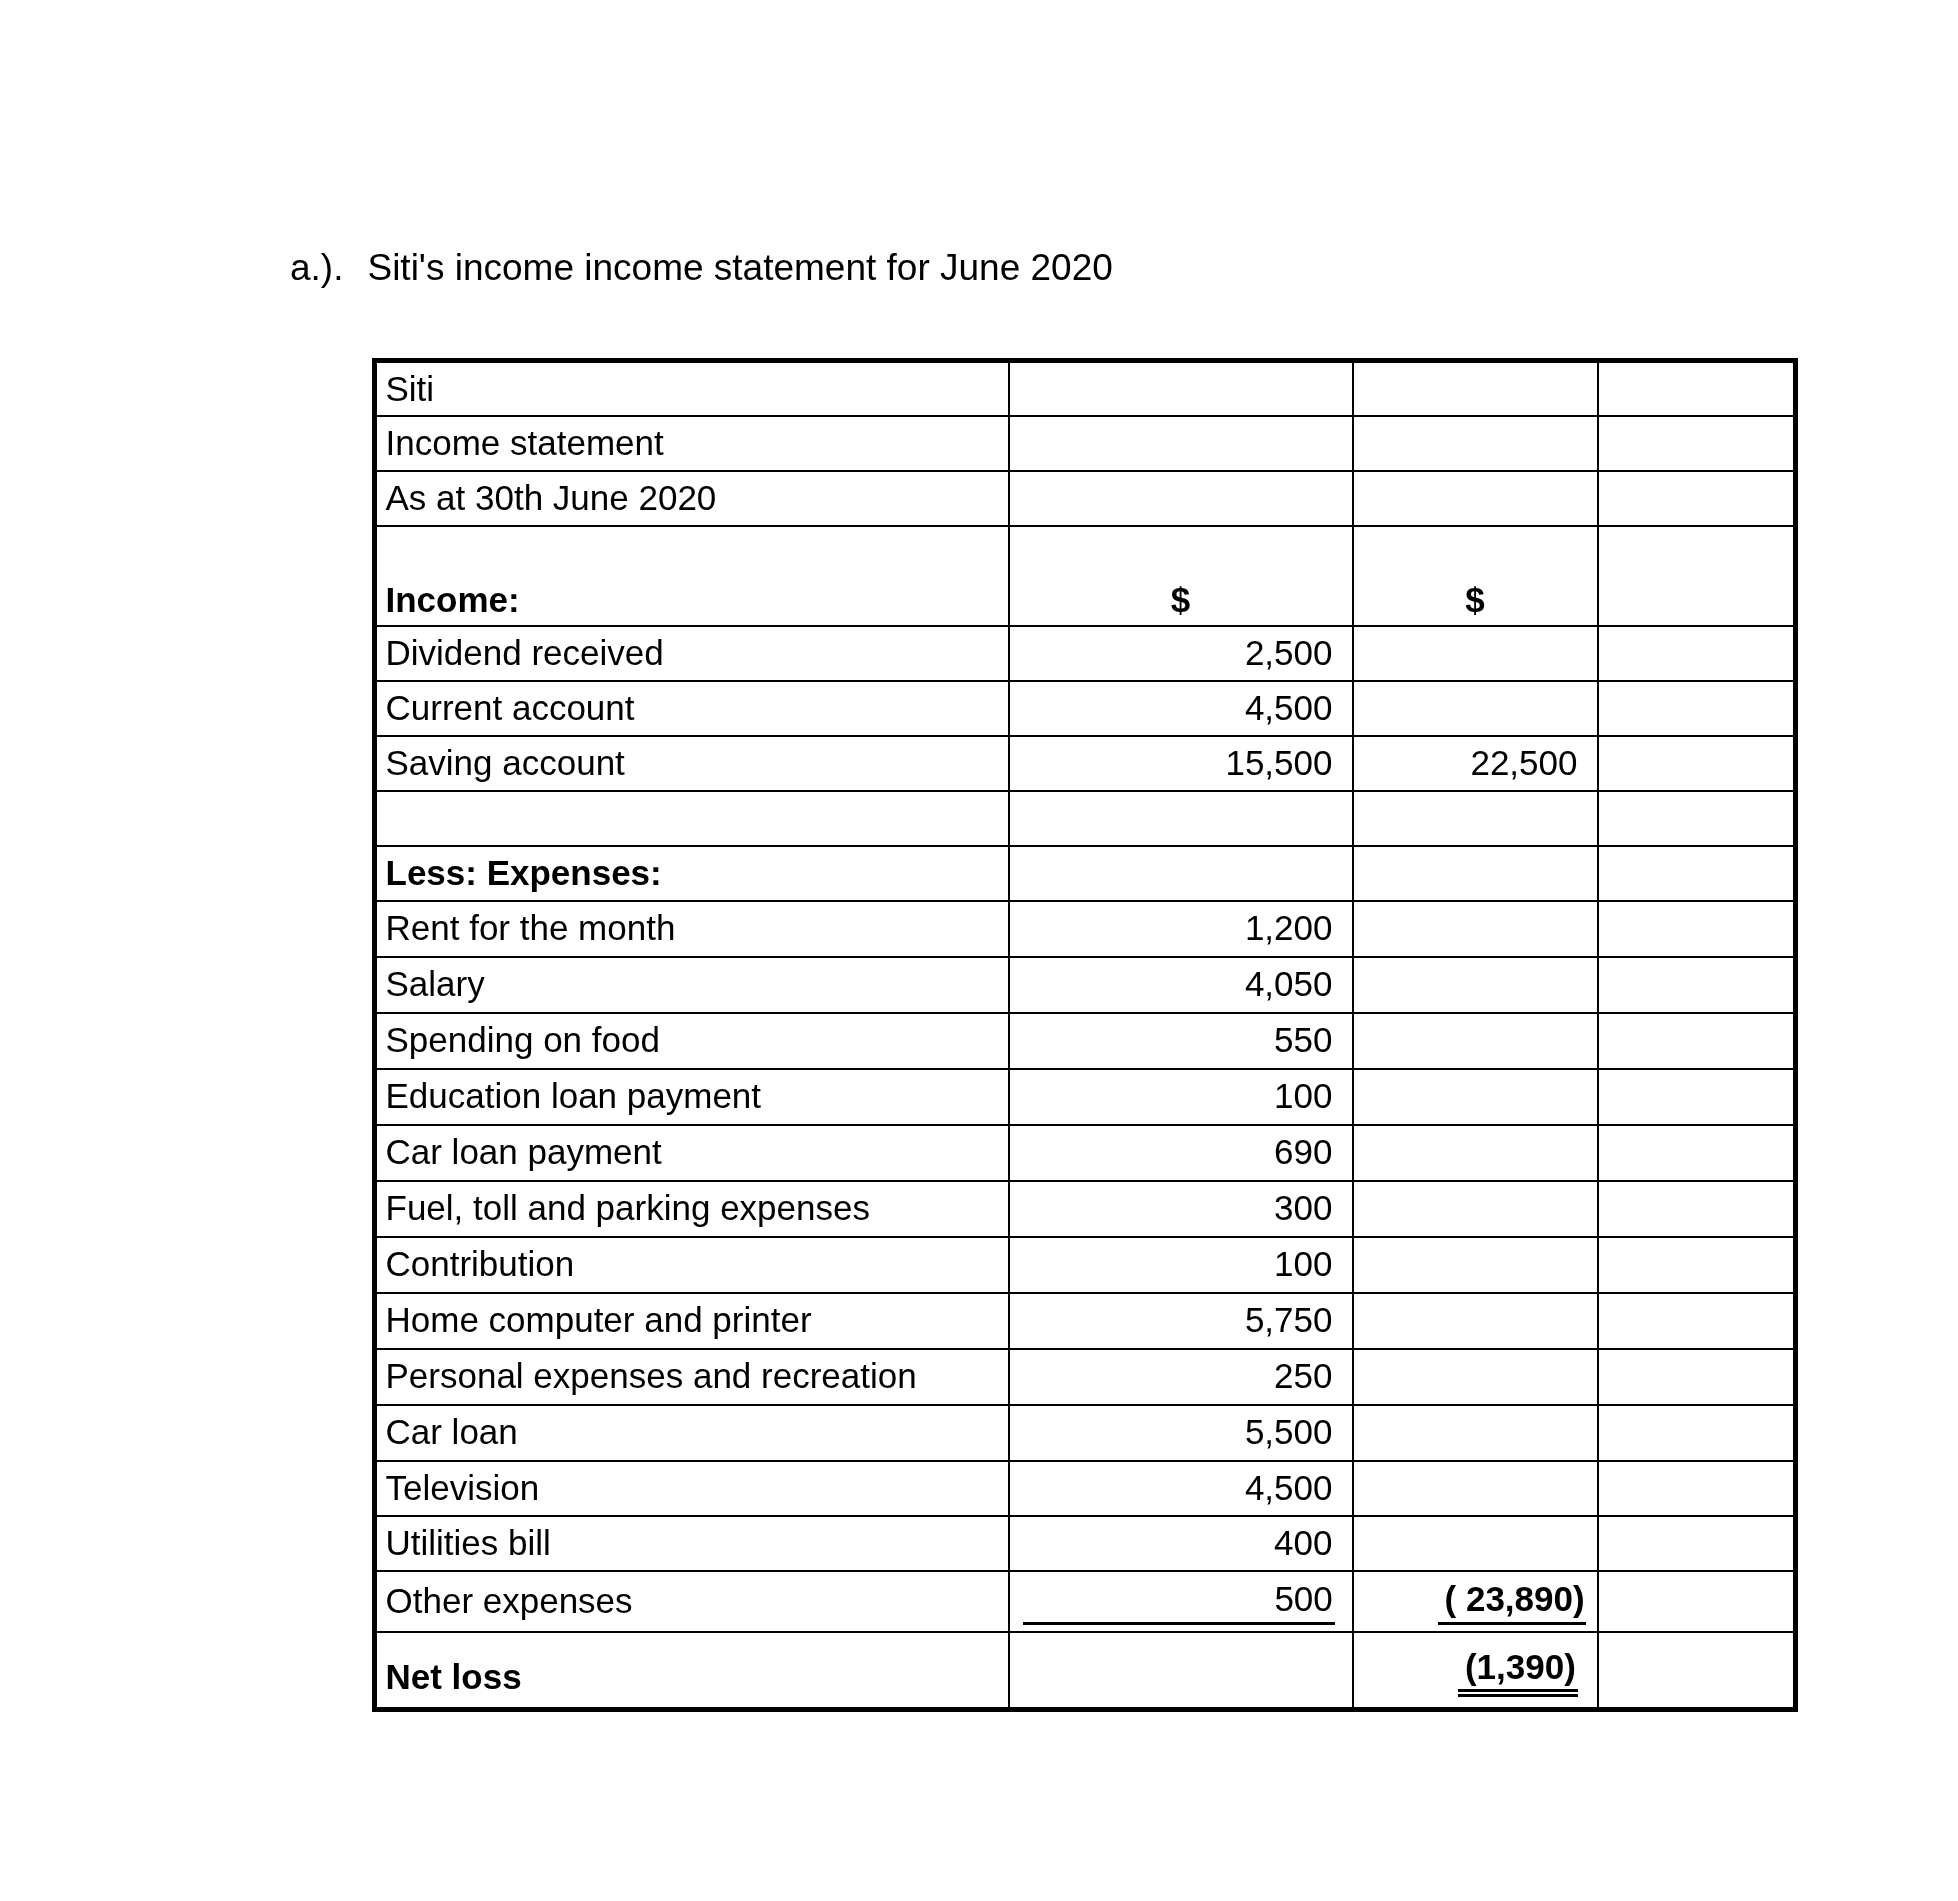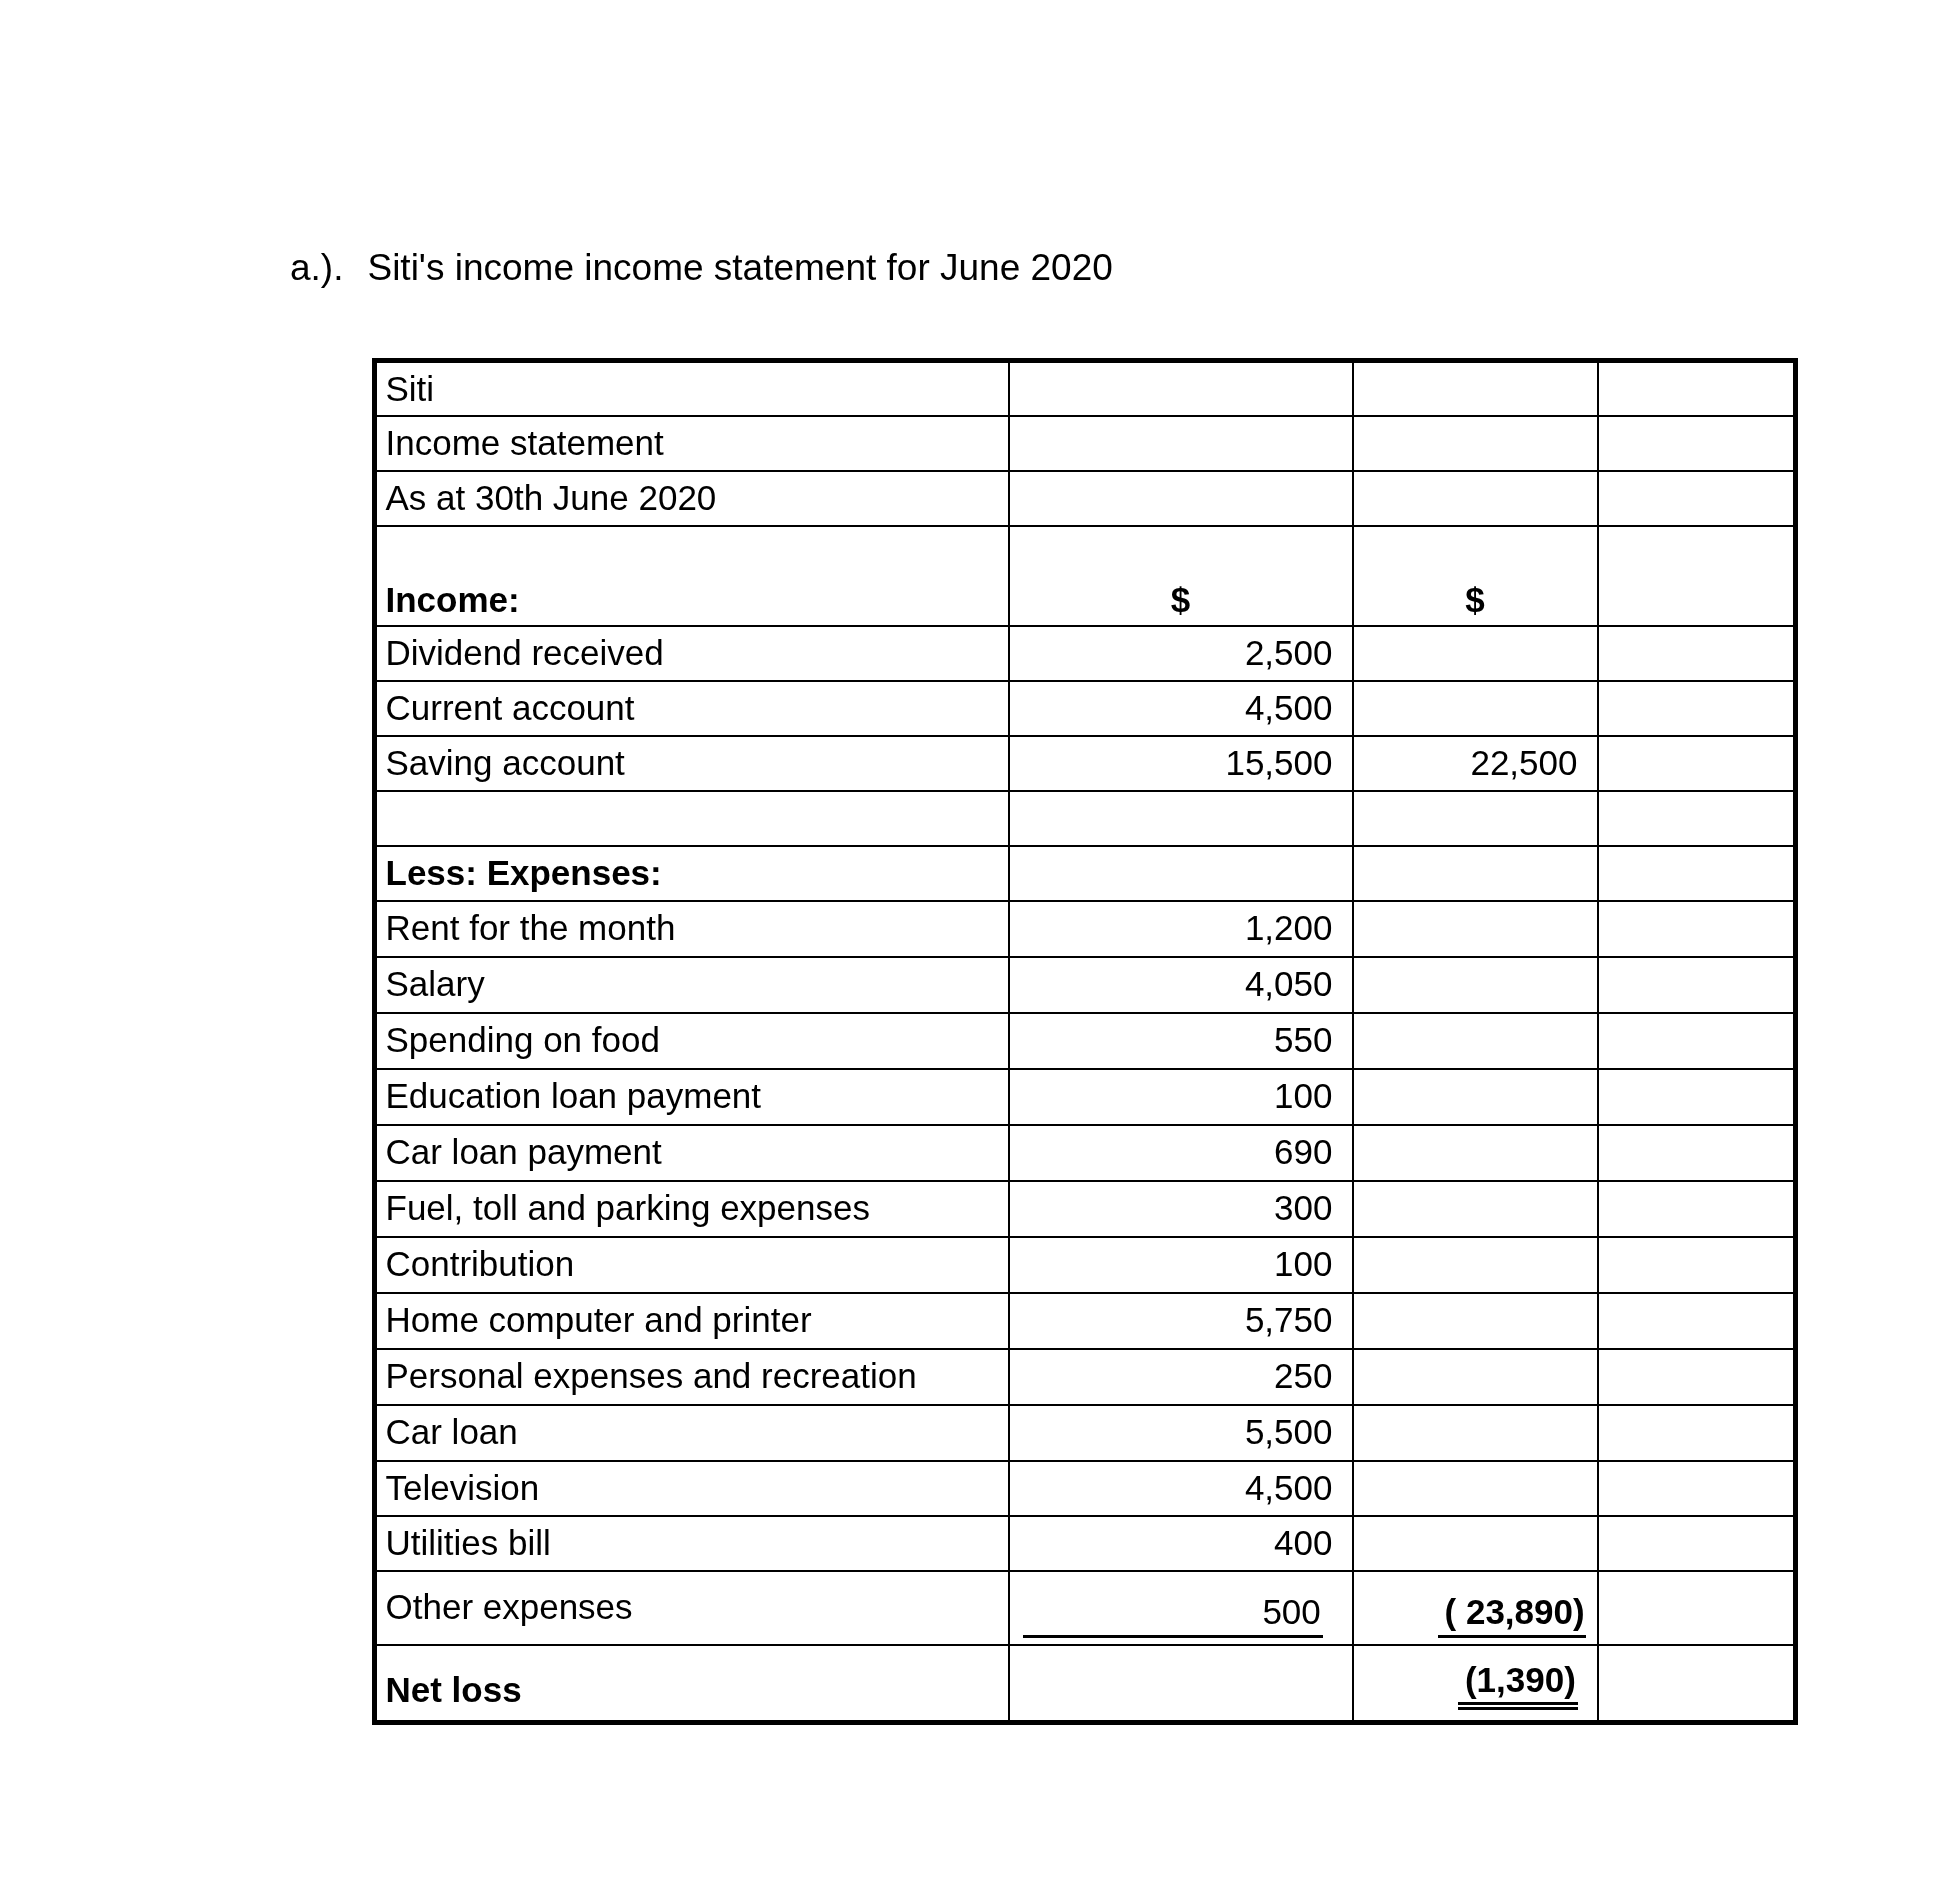--- a/index.html
+++ b/index.html
@@ -28,7 +28,7 @@
     padding:0;
   }
   .h64{height:55px}.h65{height:55px}.h66{height:56px}
-  .h117{height:100px}.h72{height:74px}.h91{height:78px}
+  .h117{height:100px}.h72{height:61px}.h91{height:78px}
   td.lbl{padding-left:8.5px;}
   td.num{text-align:right;padding-right:19px;}
   td.cur{text-align:center;font-weight:bold;}

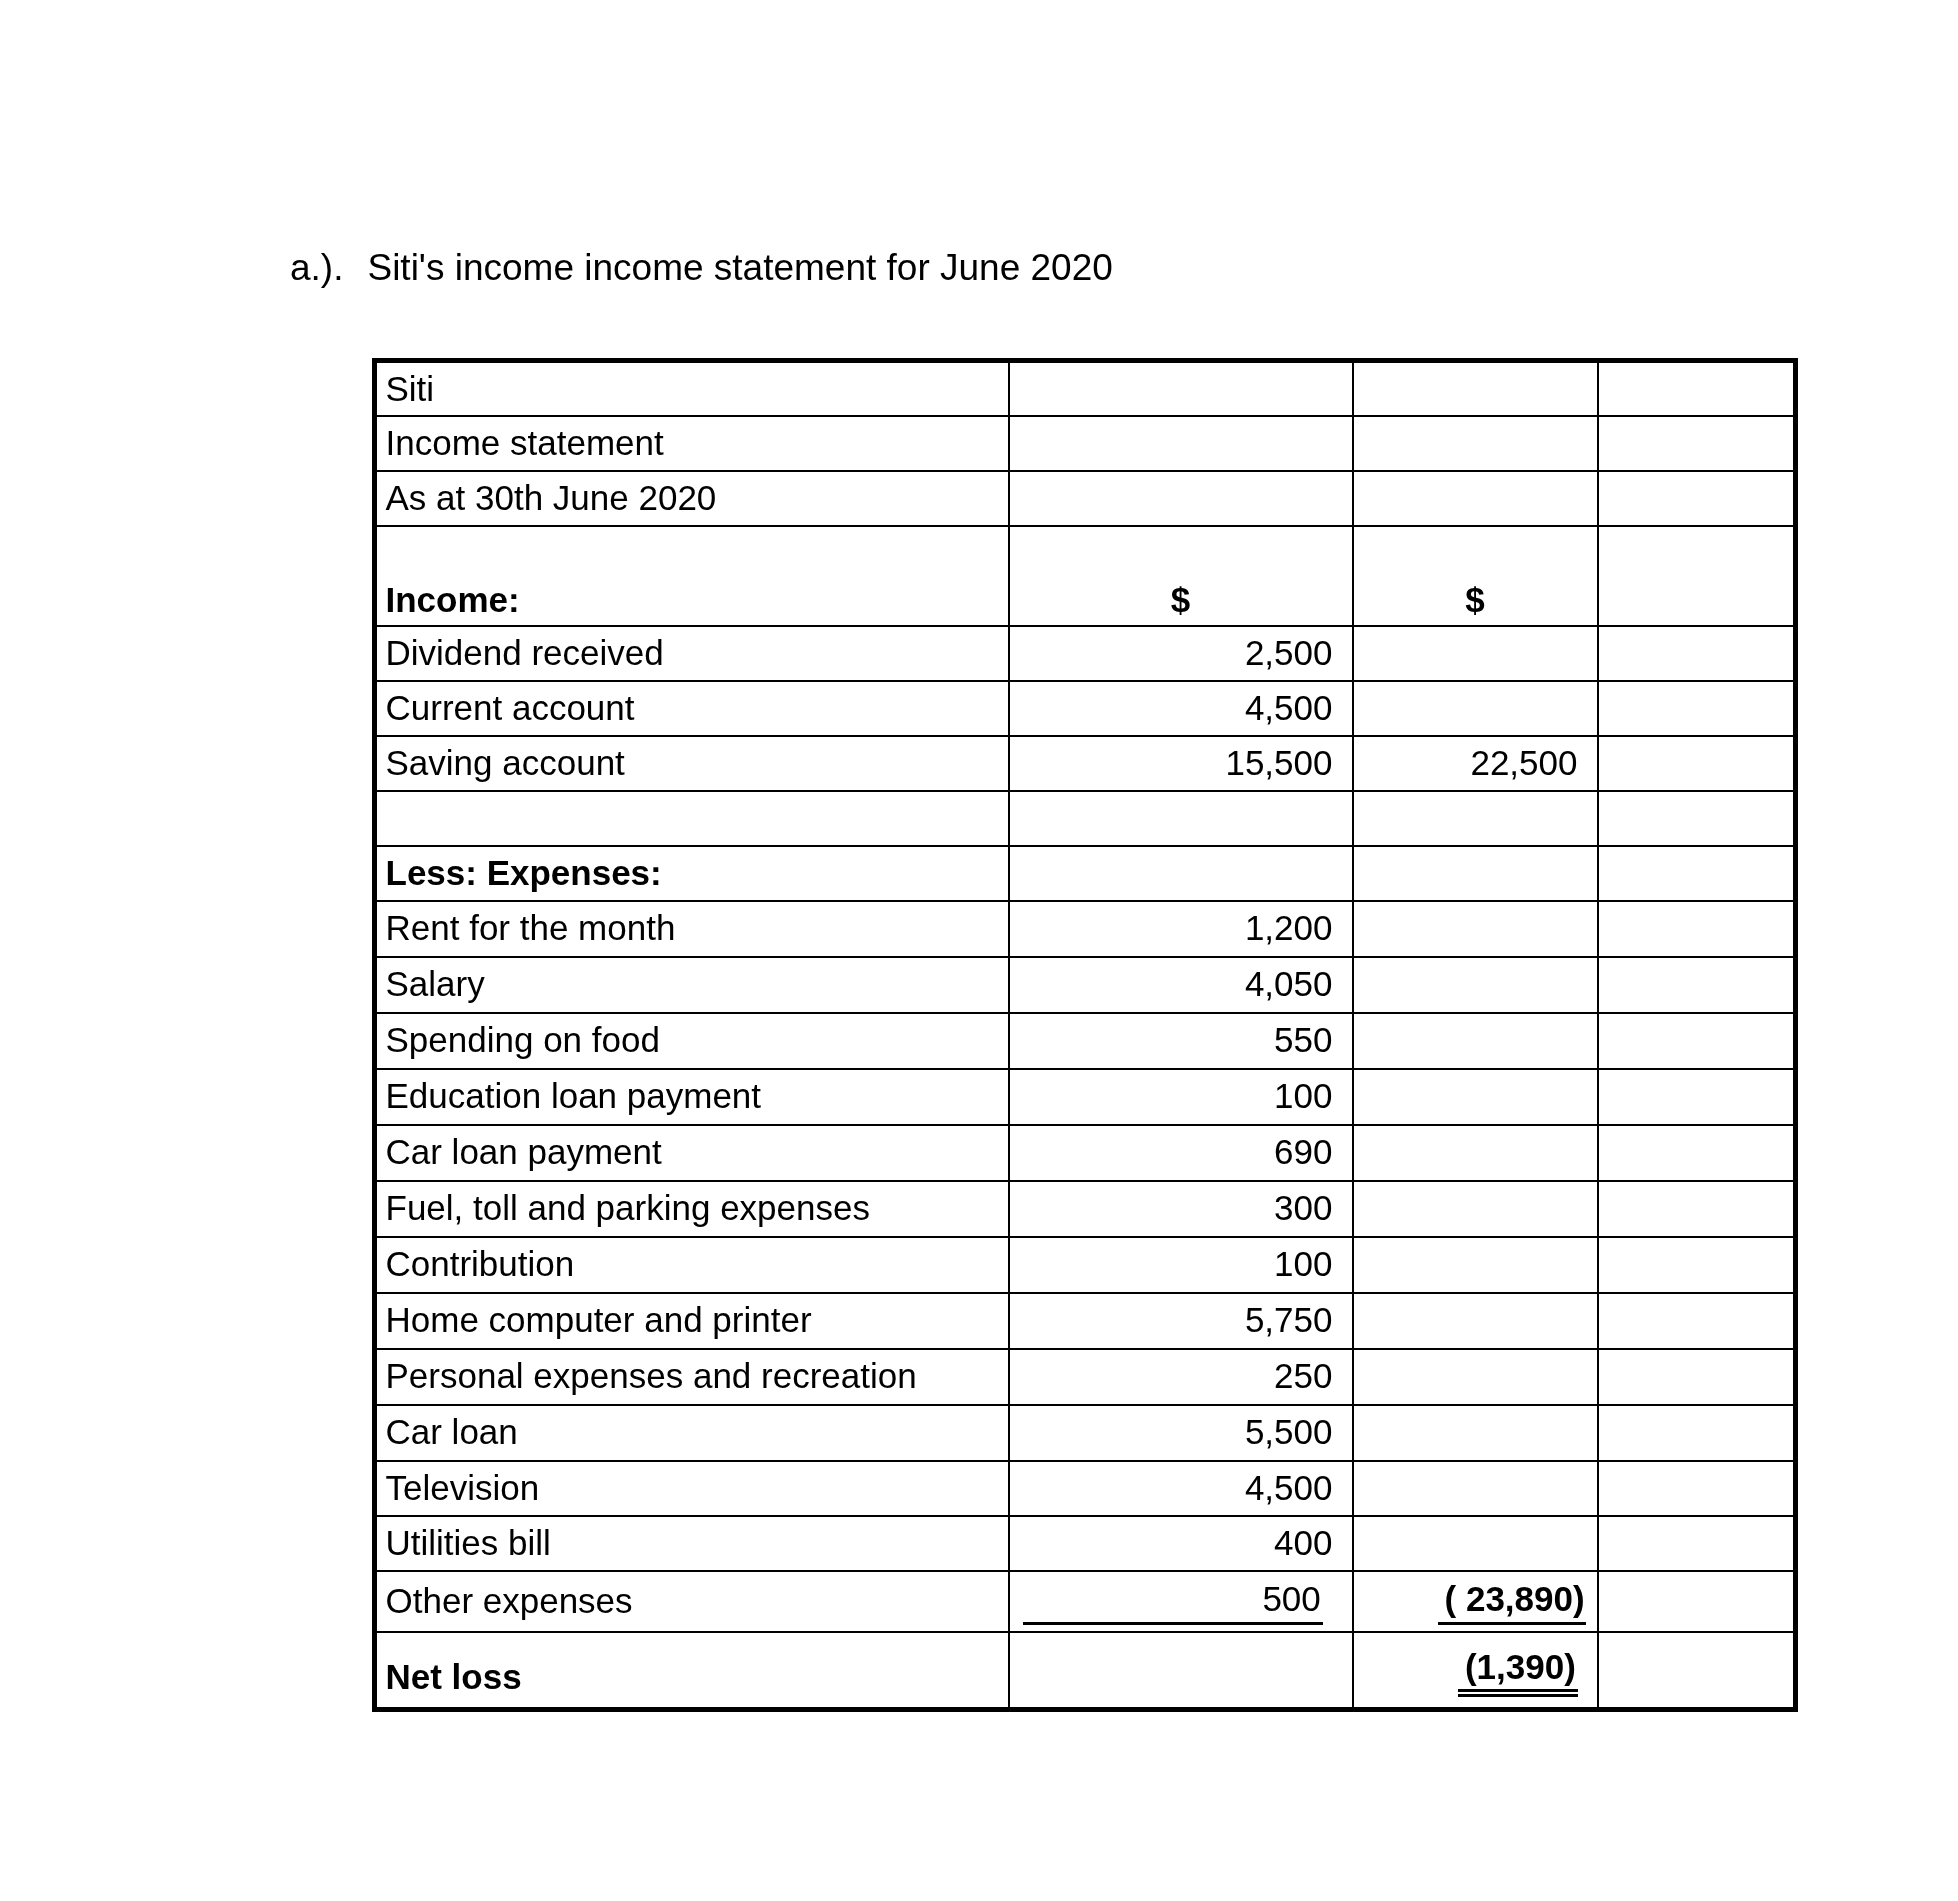--- a/index.html
+++ b/index.html
@@ -35,7 +35,7 @@
   .b{font-weight:bold;}
   tr.valign-bottom td{vertical-align:bottom;padding-bottom:4px;margin-top:12px;}
   tr.netloss td{vertical-align:bottom;padding-bottom:10.2px;}
-  td.other-c2{vertical-align:bottom;padding-right:12px;border-radius:10px;}
+  td.other-c2{vertical-align:bottom;padding-right:0;border-radius:10px;}
   td.other-c2 .uwide{
     margin:0 17px 5.1px 13.6px;
     border-bottom:3.4px solid #000;

